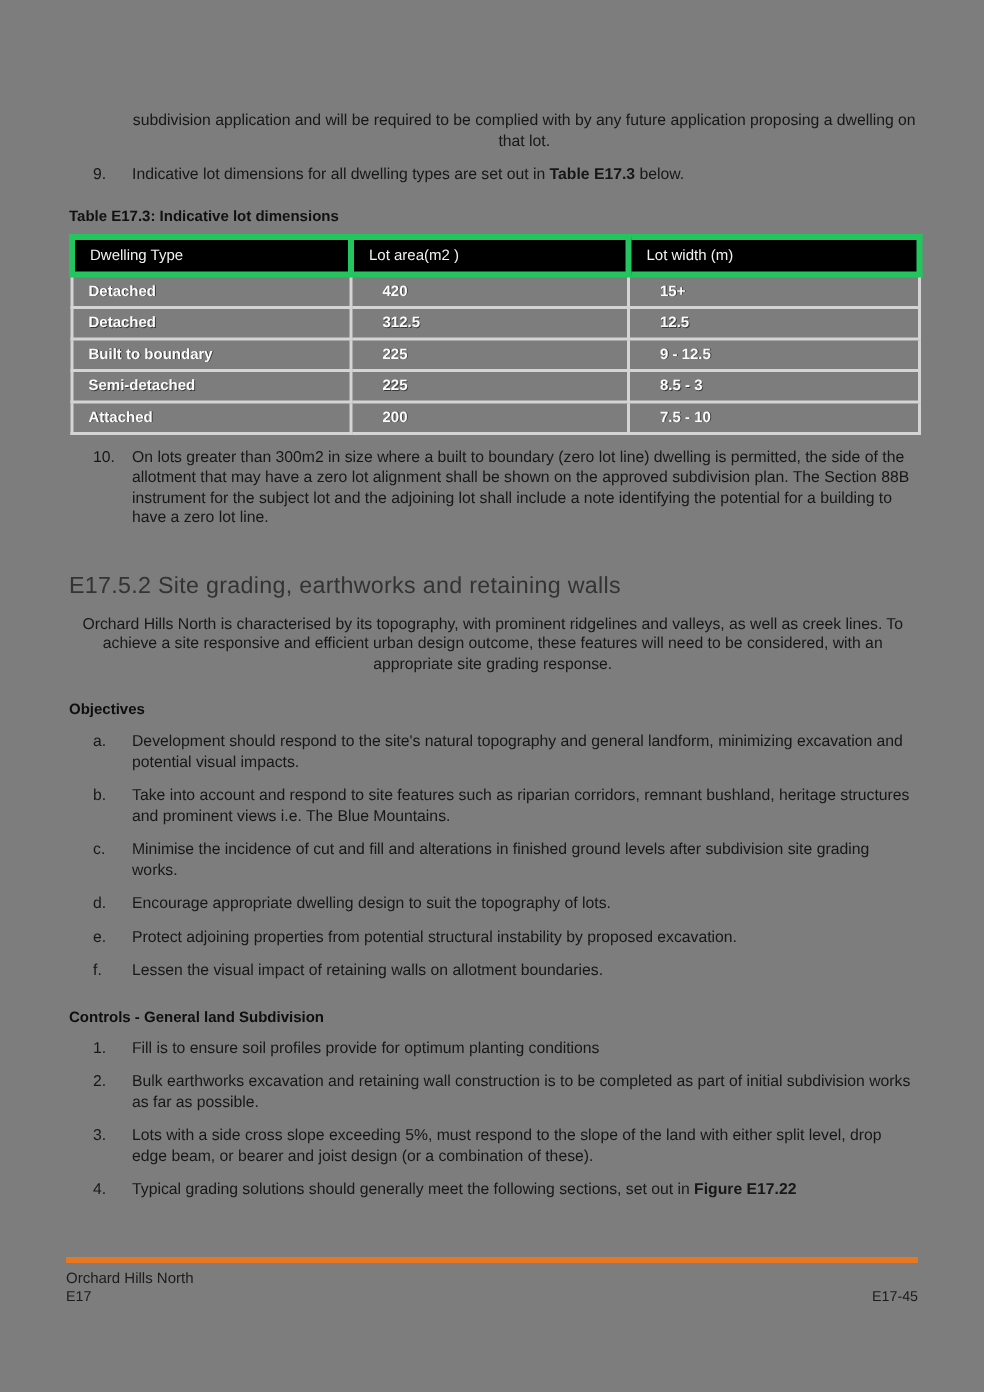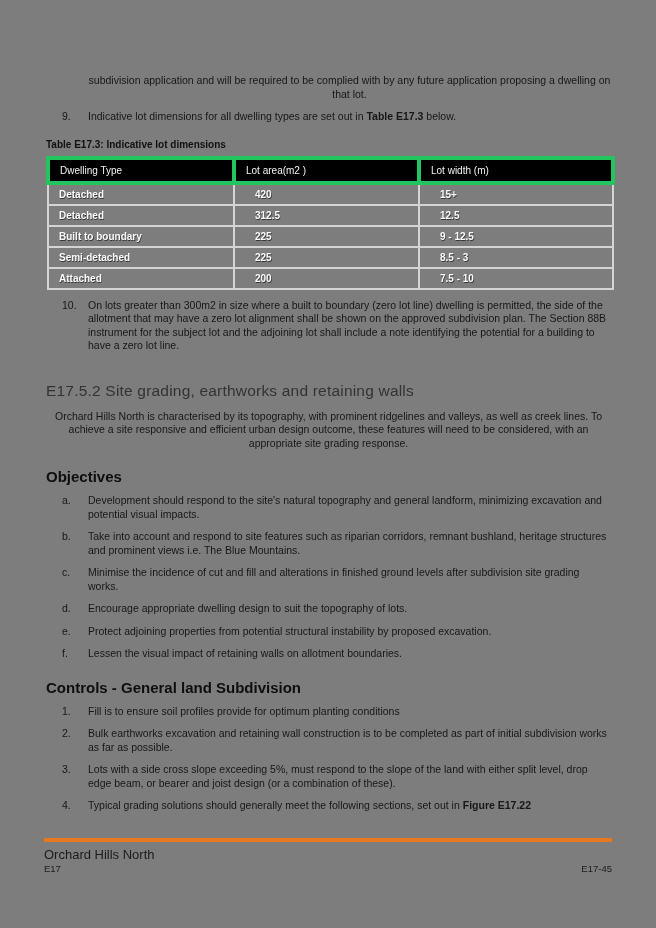--- a/index.html
+++ b/index.html
@@ -35,7 +35,7 @@
     font-size:15.5px;font-weight:normal;color:#333;
     margin:29px 0 0 0;letter-spacing:.2px;
   }
-  .sub-label{font-size:15px;font-weight:bold;margin-top:18px;color:#0e0e0e;}
+  .sub-label{font-size:10px;font-weight:bold;margin-top:18px;color:#0e0e0e;}
   .intro-para{margin-top:10px;}
   .footer{position:absolute;left:44px;right:44px;top:838px;}
   .rule{height:4px;background:#E87722;}

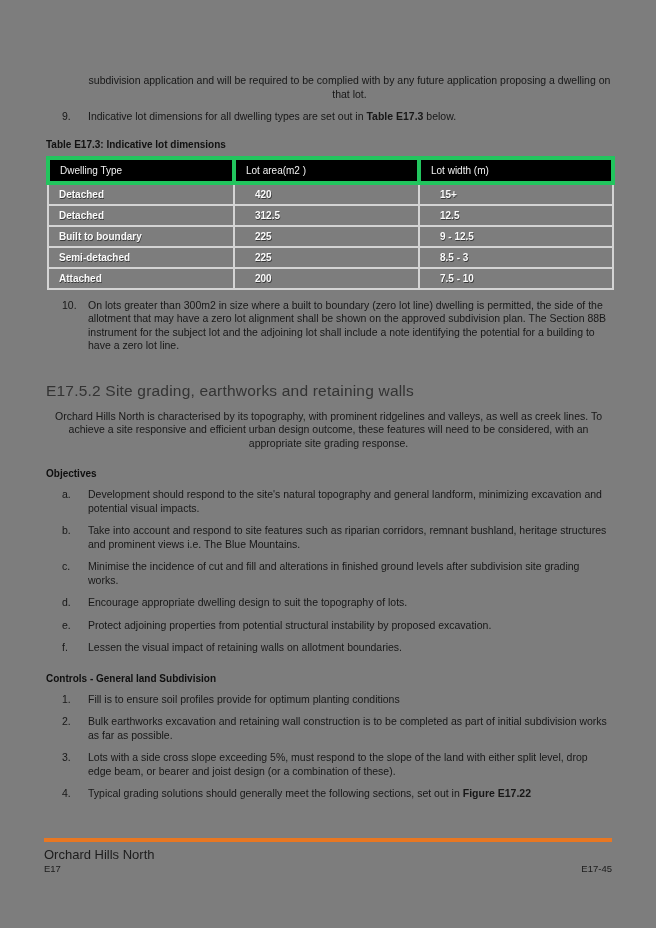--- a/index.html
+++ b/index.html
@@ -39,7 +39,7 @@
   .intro-para{margin-top:10px;}
   .footer{position:absolute;left:44px;right:44px;top:838px;}
   .rule{height:4px;background:#E87722;}
-  .footer-line1{font-size:13px;margin-top:5px;color:#1c1c1c;}
+  .footer-line1{font-size:10px;margin-top:5px;color:#1c1c1c;}
   .footer-line2{display:flex;justify-content:space-between;font-size:9.5px;color:#1c1c1c;margin-top:1px;}
 </style>
 </head>

